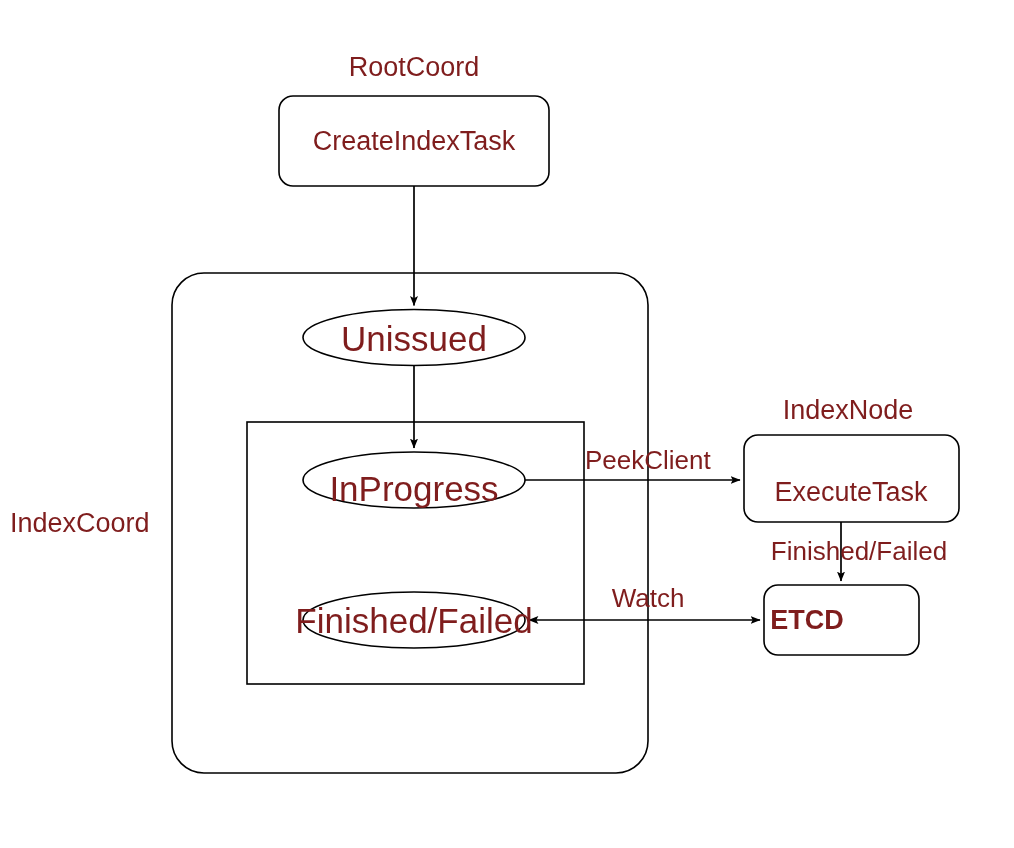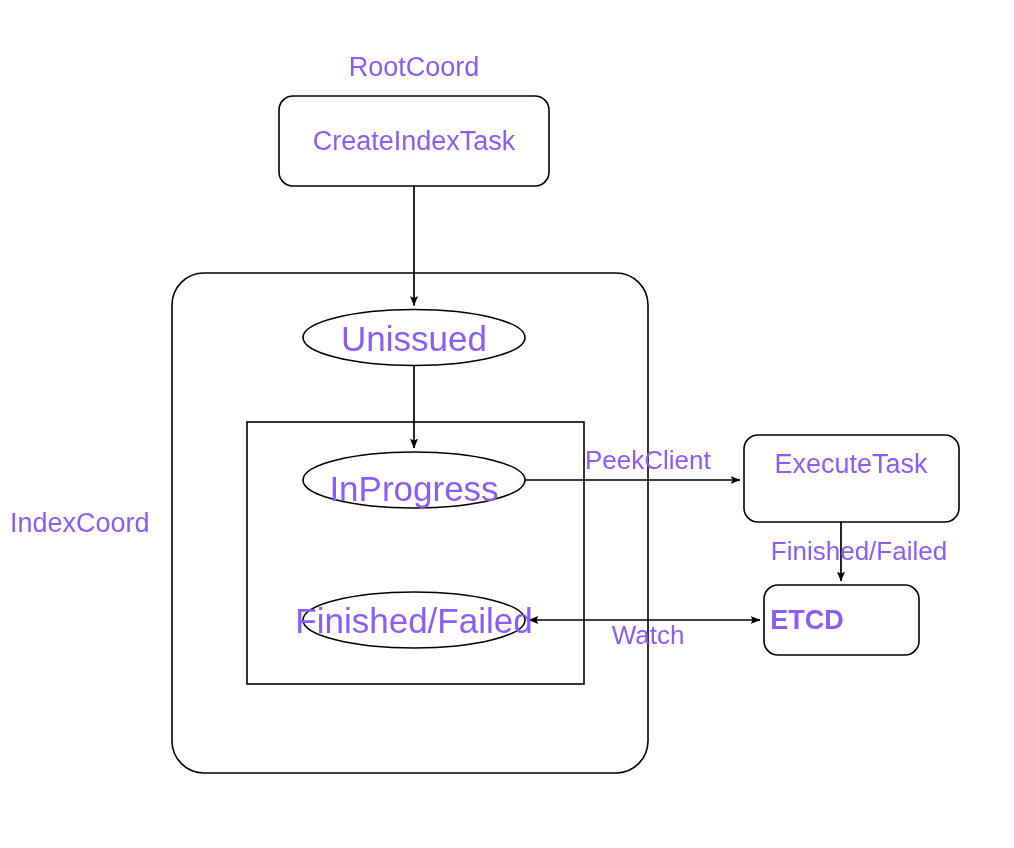--- a/index.html
+++ b/index.html
@@ -40,7 +40,7 @@
   .dia-text {
     position: absolute;
     font-family: "Liberation Sans", sans-serif;
-    color: #8b5cf6;
+    color: #7f1d1d;
     white-space: nowrap;
     line-height: 1;
     -webkit-font-smoothing: antialiased;

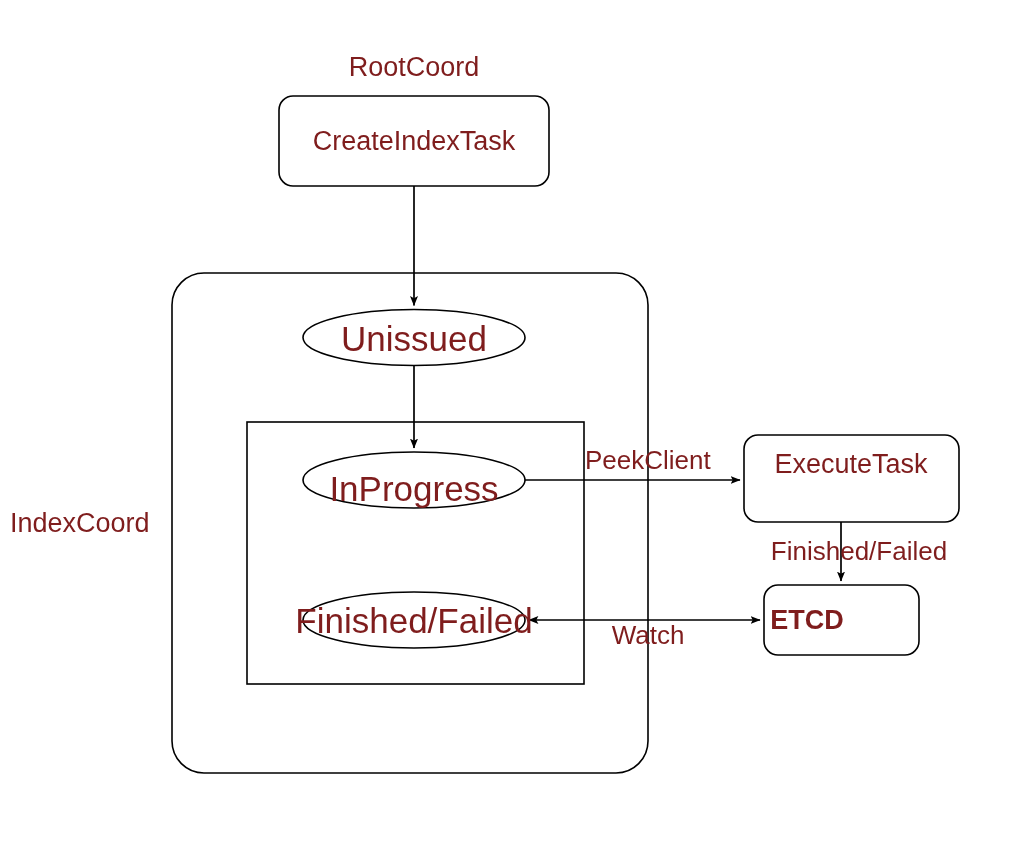--- a/index.html
+++ b/index.html
@@ -109,6 +109,7 @@
   <div class="dia-text t-state-label centered" style="left:414px; top:620px;">Finished/Failed</div>
 
 
+  <div class="dia-text t-group-label centered" style="left:848px; top:410px;">IndexNode</div>
 
   <div class="dia-text t-node-label centered" style="left:851px; top:464px;">ExecuteTask</div>
 

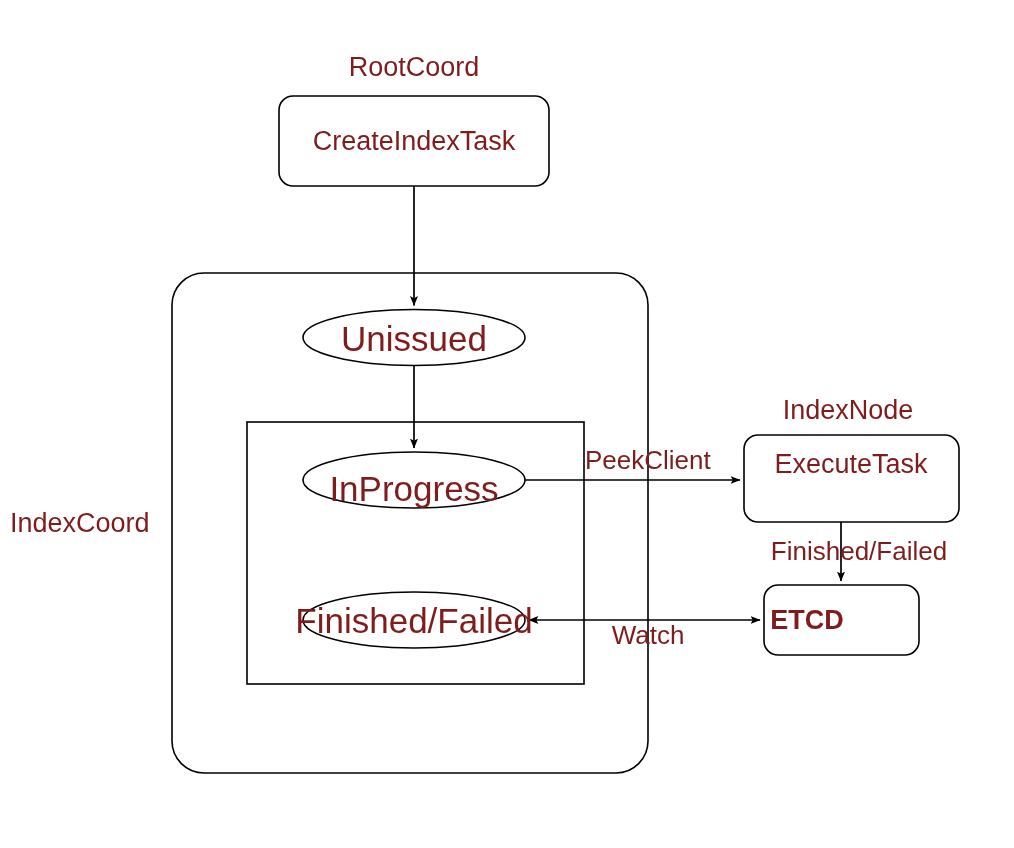--- a/index.html
+++ b/index.html
@@ -111,7 +111,7 @@
 
   <div class="dia-text t-group-label centered" style="left:848px; top:410px;">IndexNode</div>
 
-  <div class="dia-text t-node-label centered" style="left:851px; top:464px;">ExecuteTask</div>
+  <div class="dia-text t-node-label centered" style="left:851px; top:492px;">ExecuteTask</div>
 
   <div class="dia-text t-node-label centered" style="left:807px; top:620px;font-weight:bold;">ETCD</div>
 

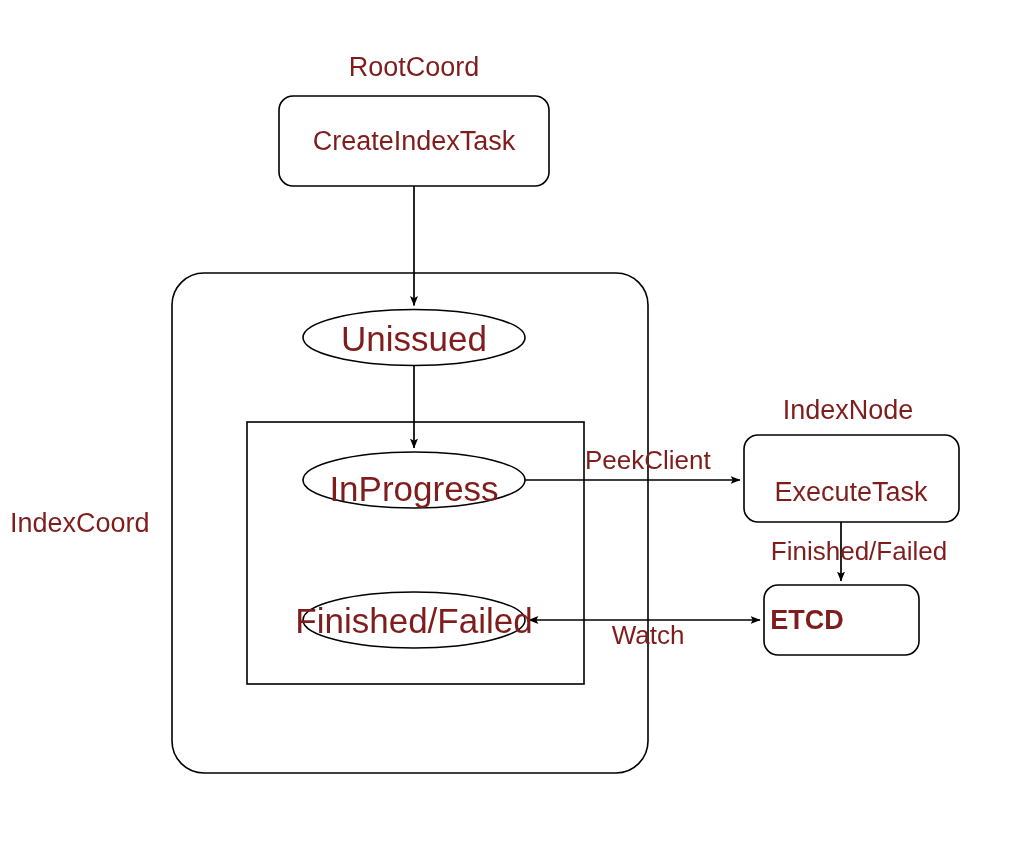--- a/index.html
+++ b/index.html
@@ -119,7 +119,7 @@
 
   <div class="dia-text t-edge-label centered" style="left:859px; top:551px;">Finished/Failed</div>
 
-  <div class="dia-text t-edge-label centered" style="left:648px; top:598px;margin-top:37px;">Watch</div>
+  <div class="dia-text t-edge-label centered" style="left:648px; top:598px;">Watch</div>
 
 </div>
 

